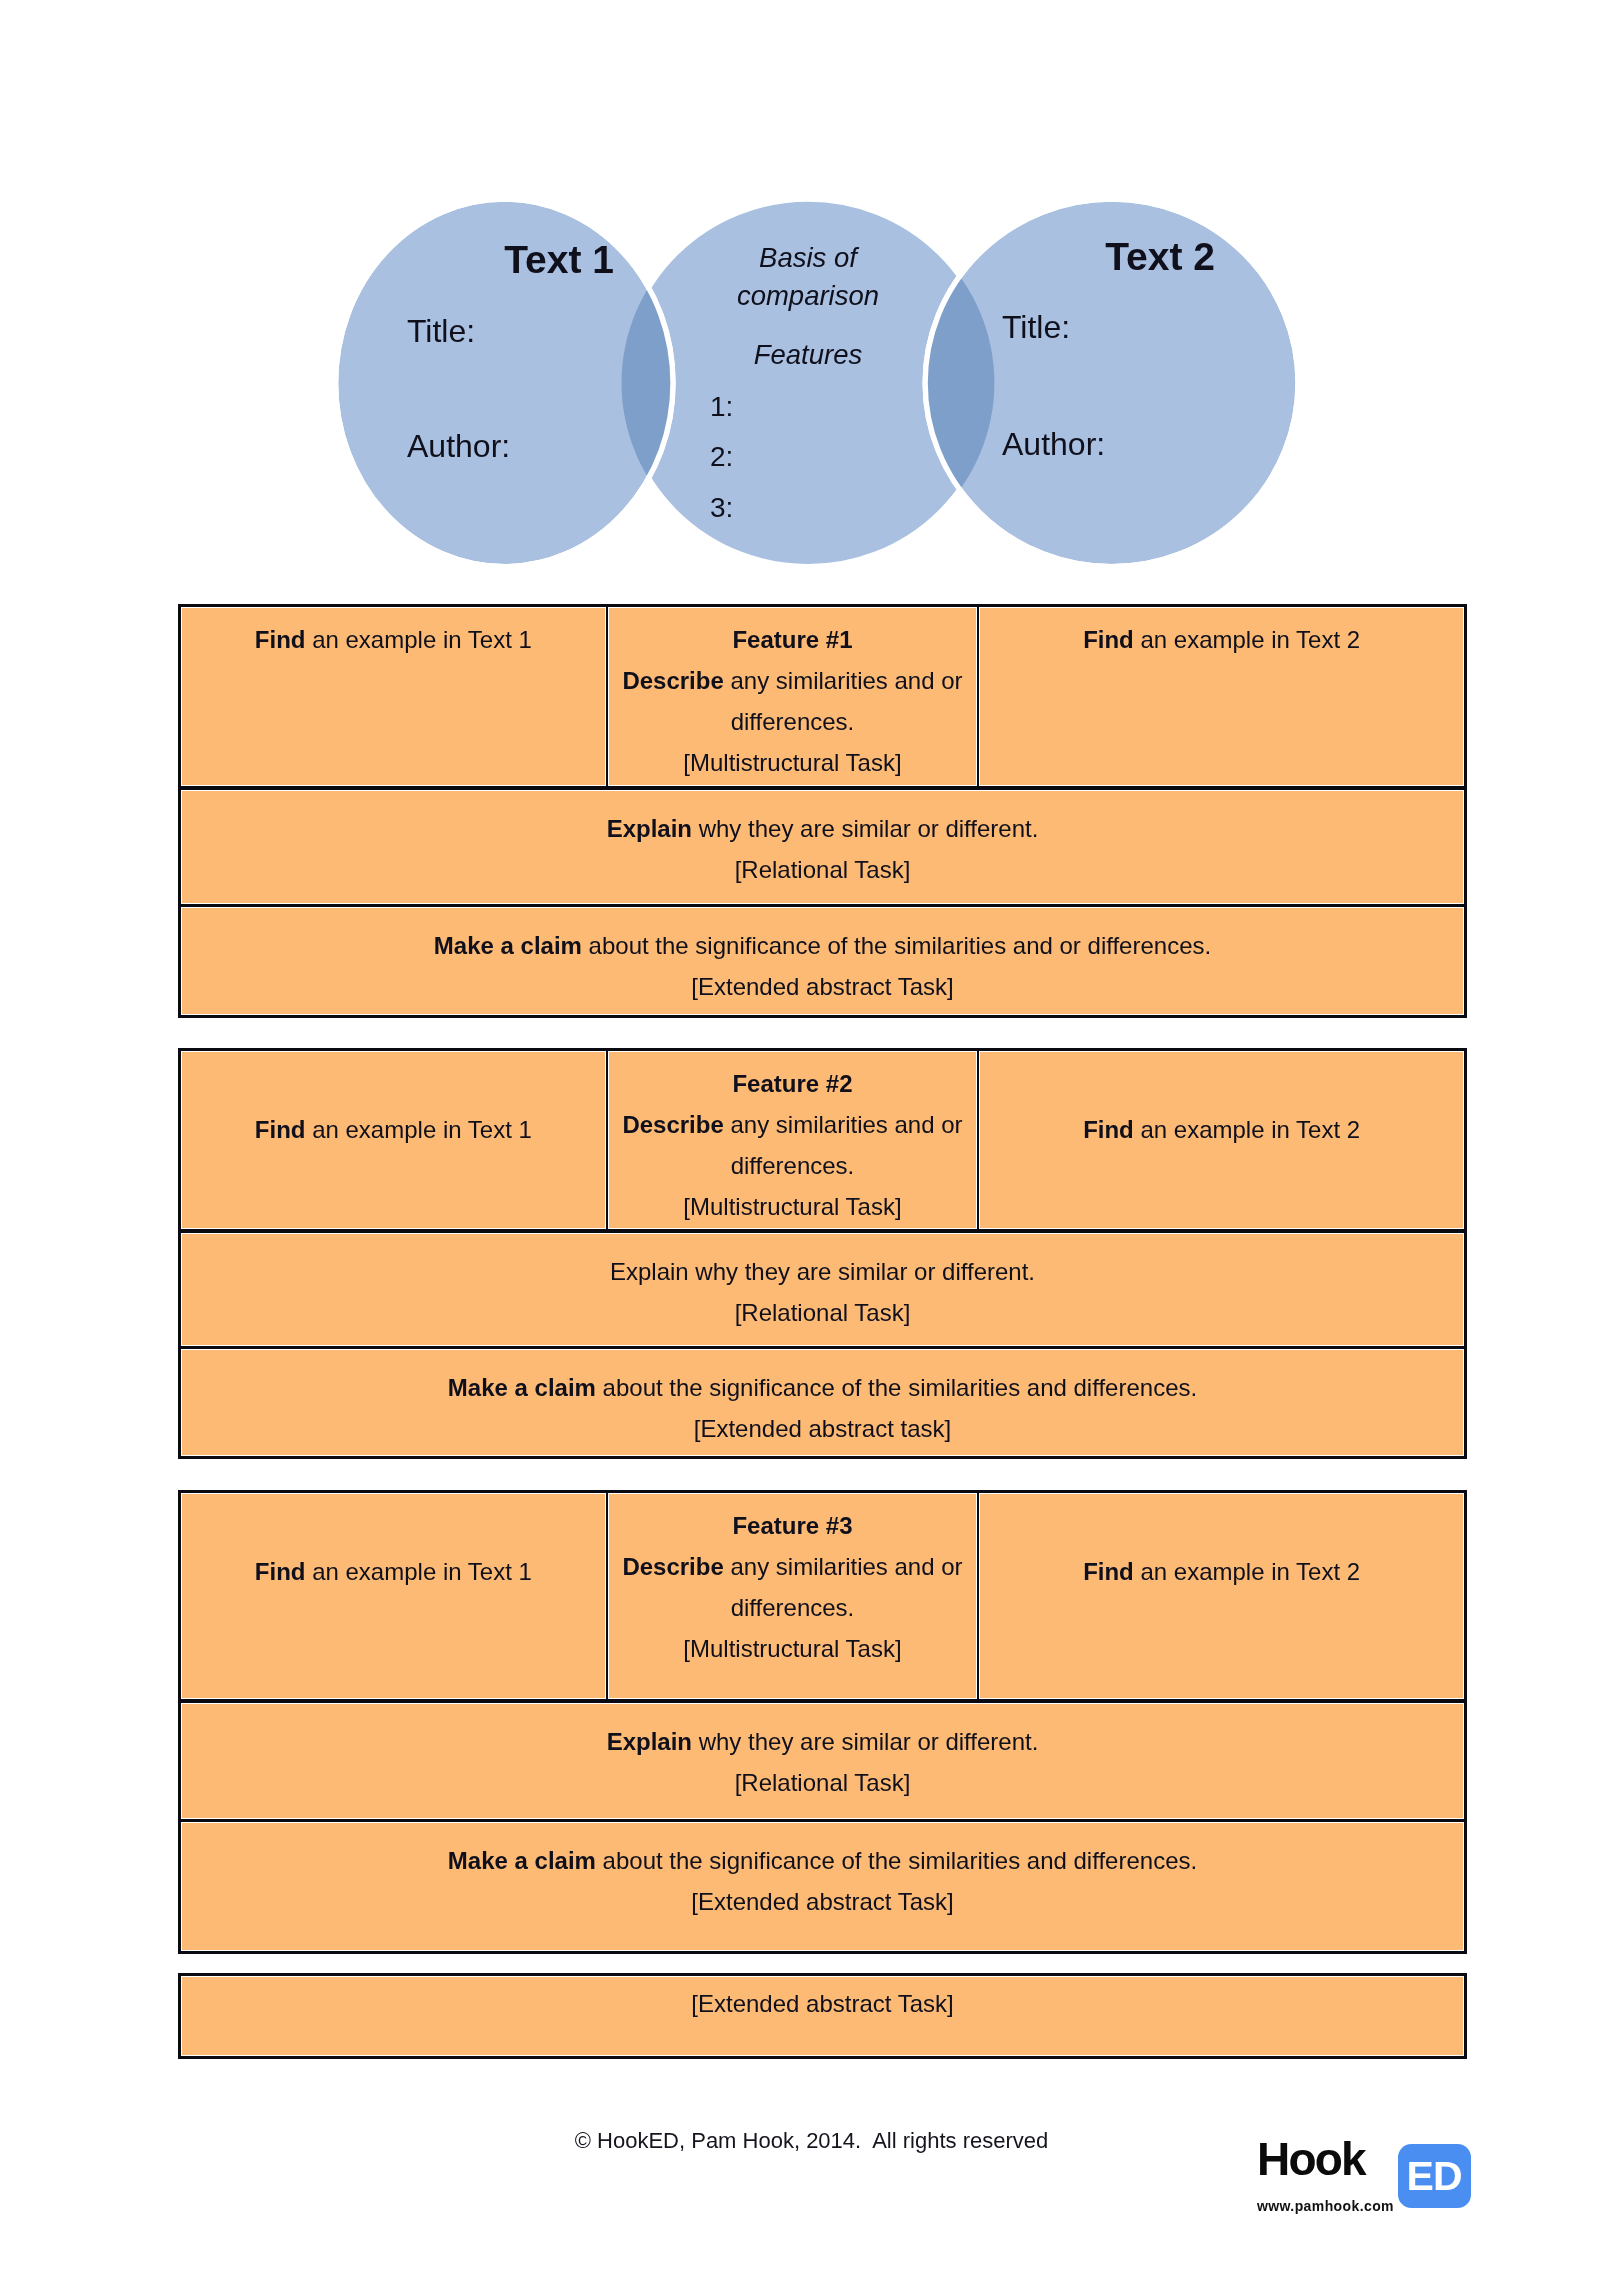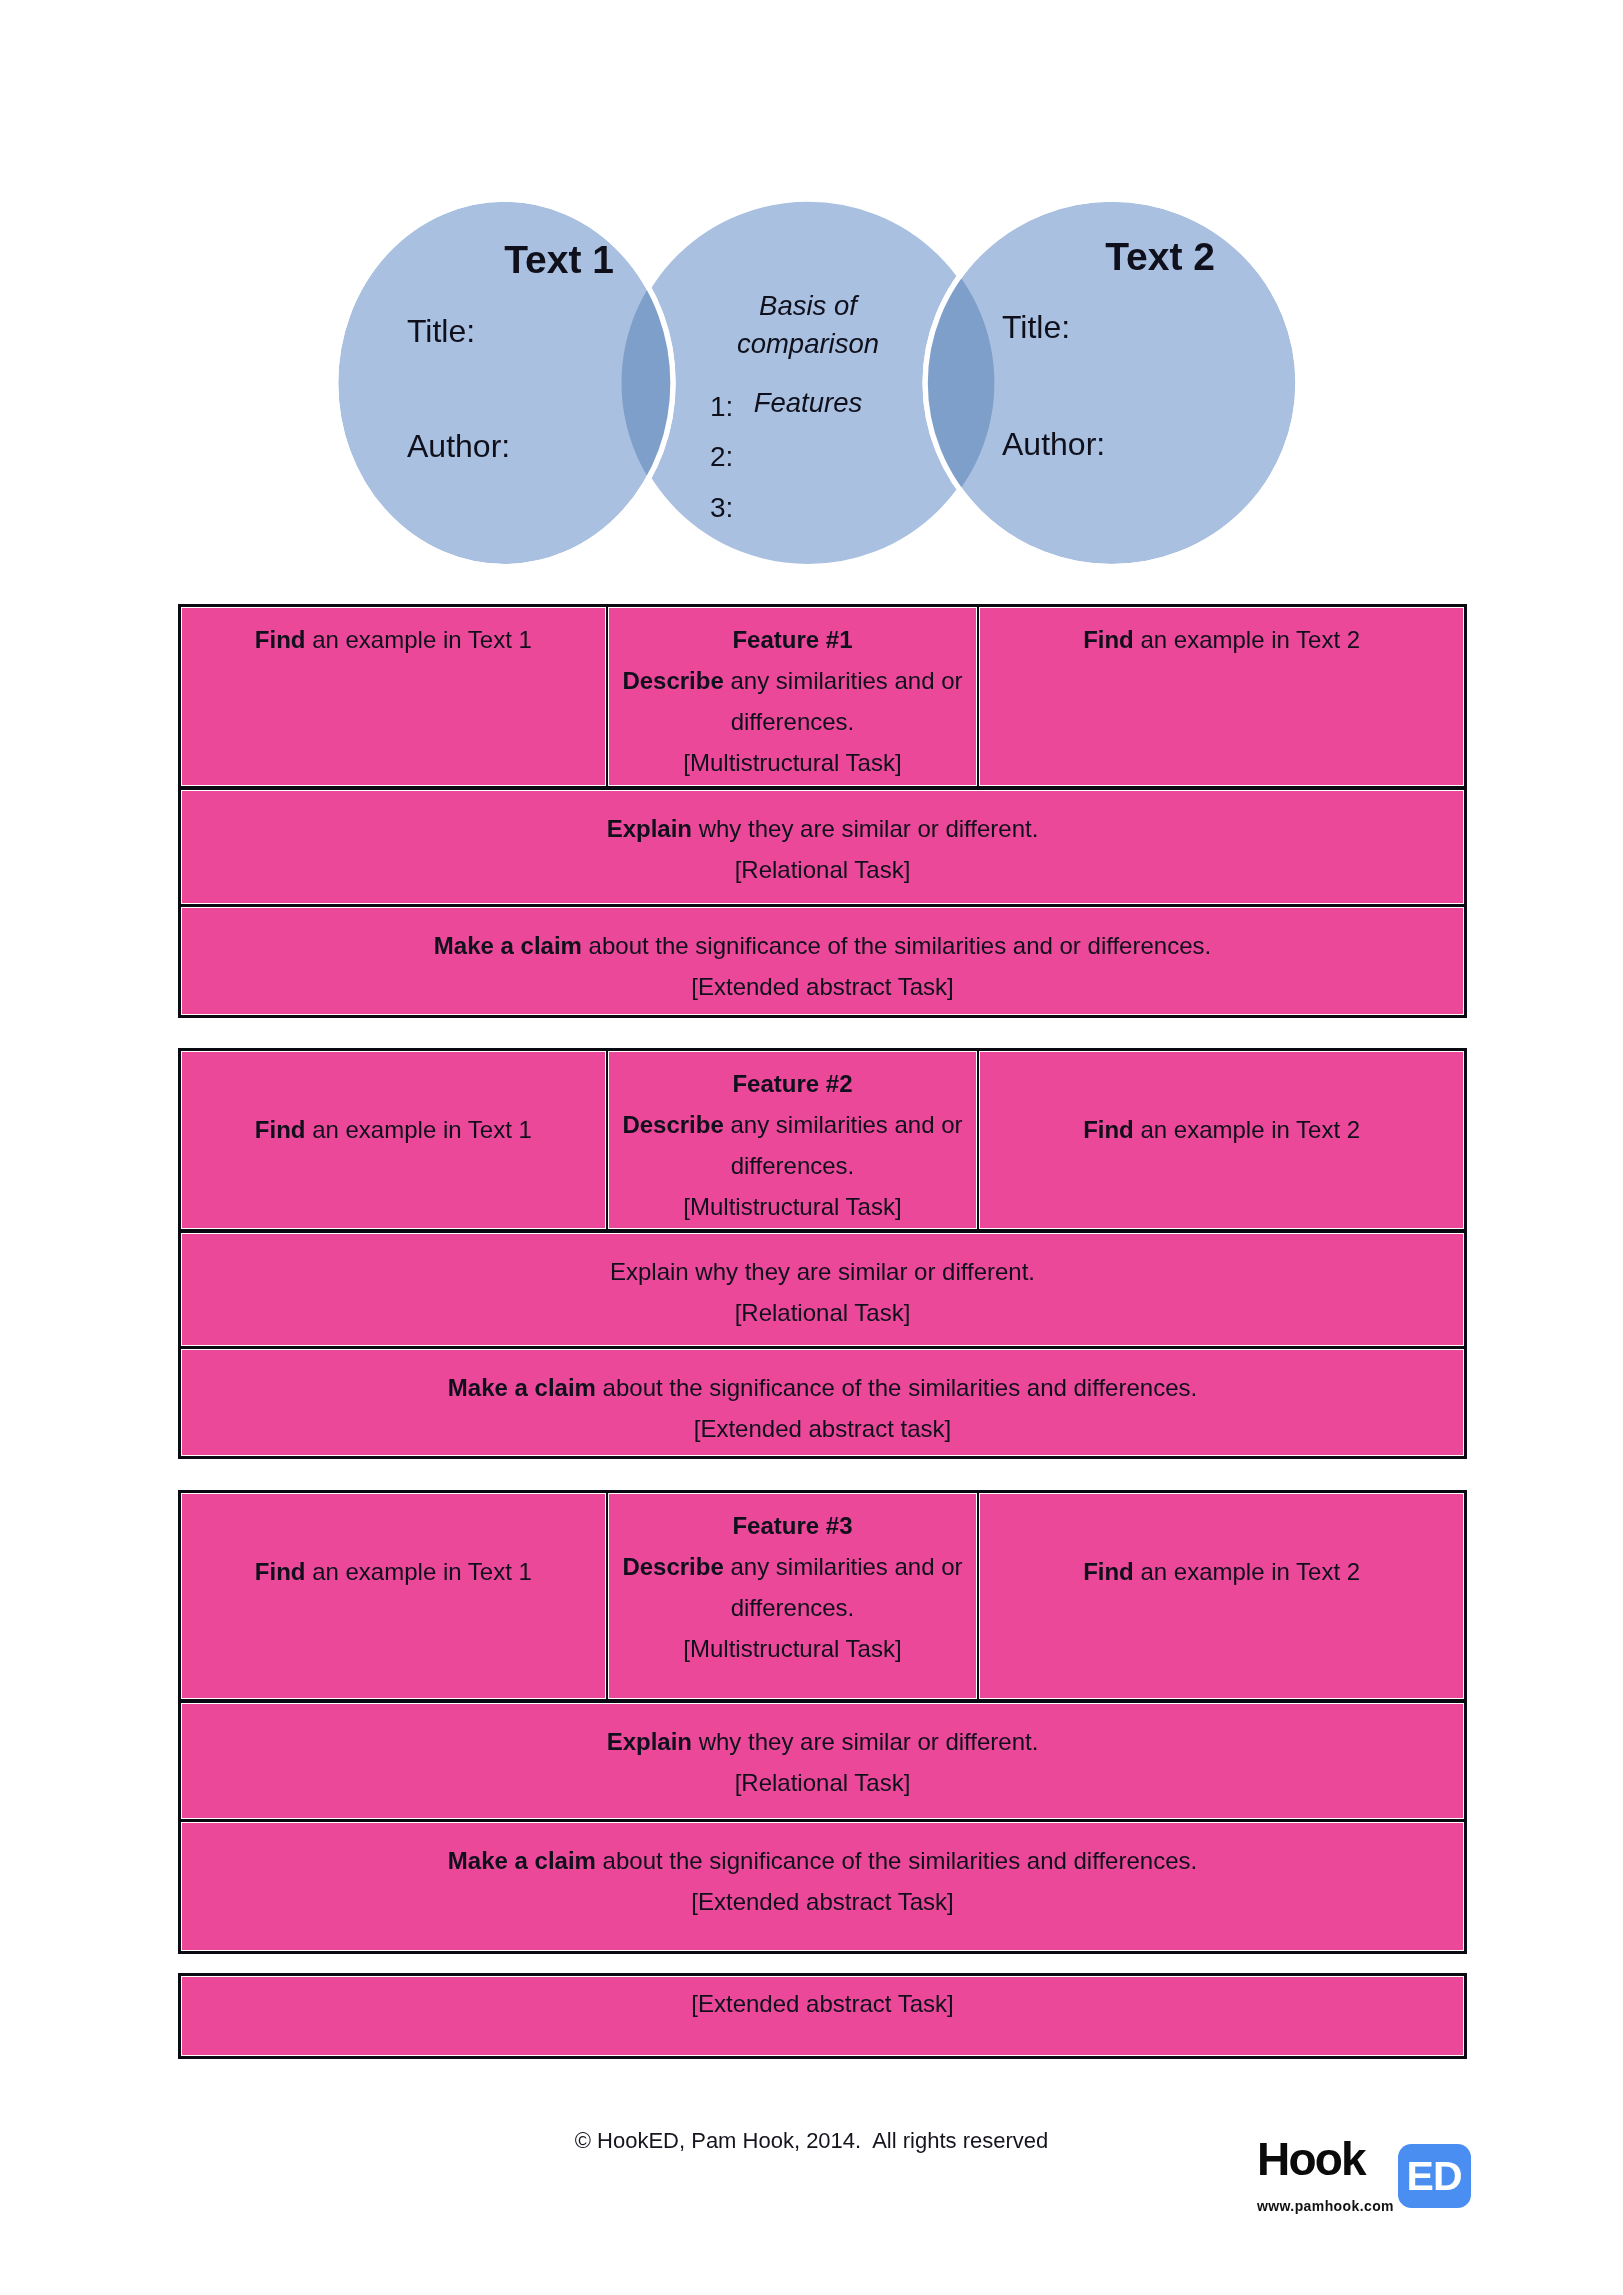--- a/index.html
+++ b/index.html
@@ -20,7 +20,7 @@
   .vtext { position: absolute; }
   .vheading { font-size: 39px; font-weight: bold; text-align: right; width: 213px; letter-spacing: 0px; }
   .vlabel  { font-size: 32px; }
-  .vitalic { font-size: 27.5px; font-style: italic; text-align: center; width: 222px; margin-top: 48px; }
+  .vitalic { font-size: 27.5px; font-style: italic; text-align: center; width: 222px; }
   .vnum    { font-size: 28px; }
 
   

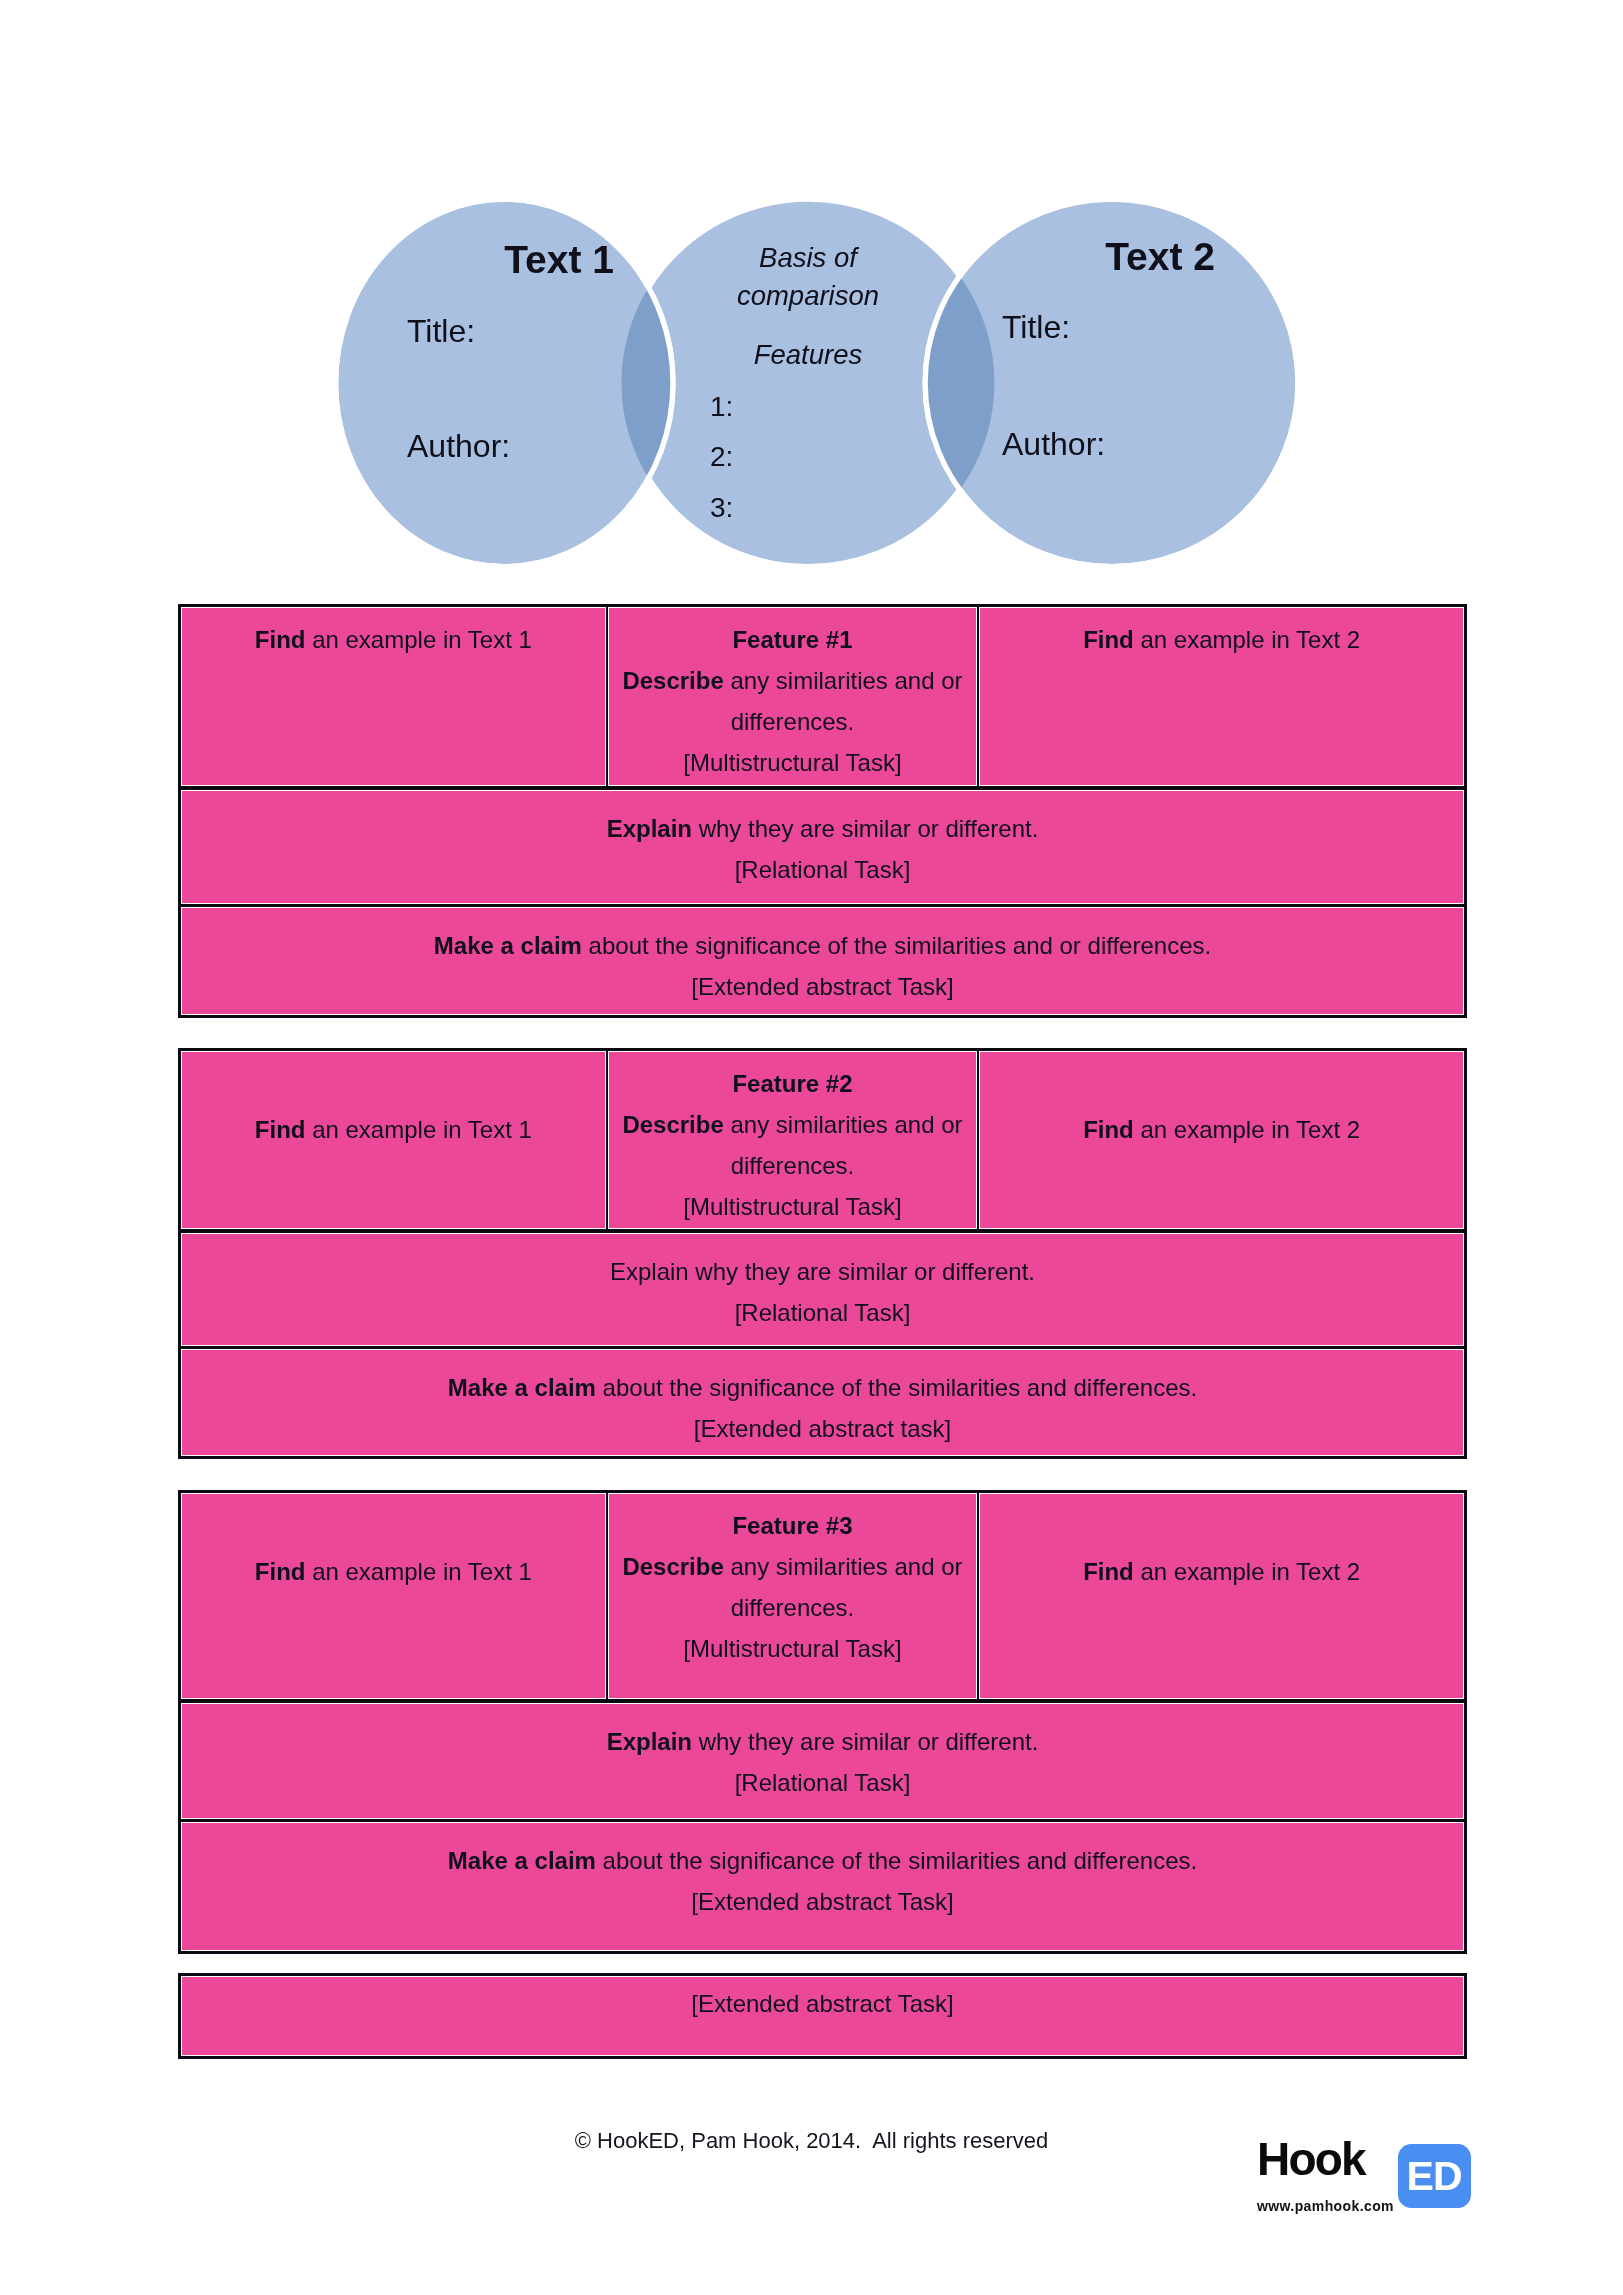--- a/index.html
+++ b/index.html
@@ -35,7 +35,7 @@
     gap: 3.6px;
   }
   .row { display: flex; gap: 2.7px; }
-  .cellw { background: #ec4899; border: 1.8px solid #ffffff; }
+  .cellw { background: #fdba74; border: 1.8px solid #ffffff; }
   .c1 { width: 33.1%; }
   .c2 { width: 28.7%; }
   .c3 { flex: 1; }

